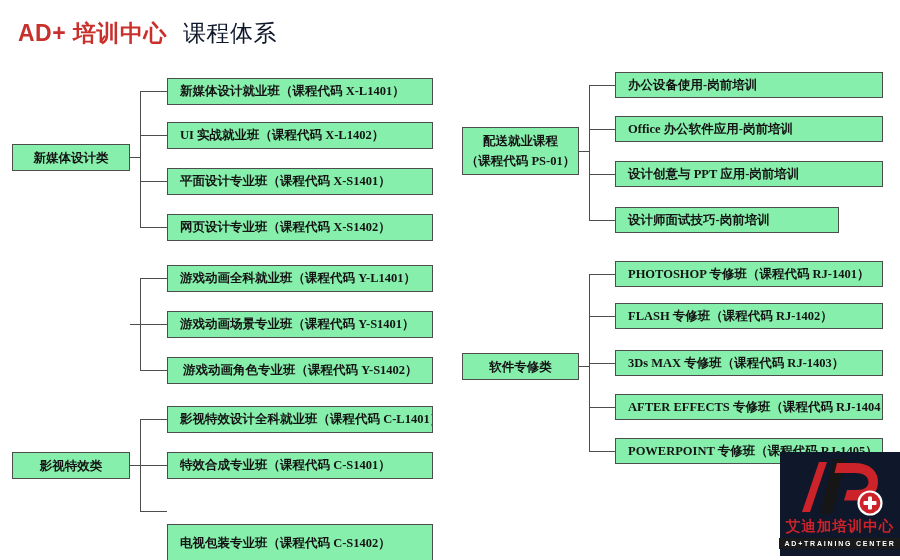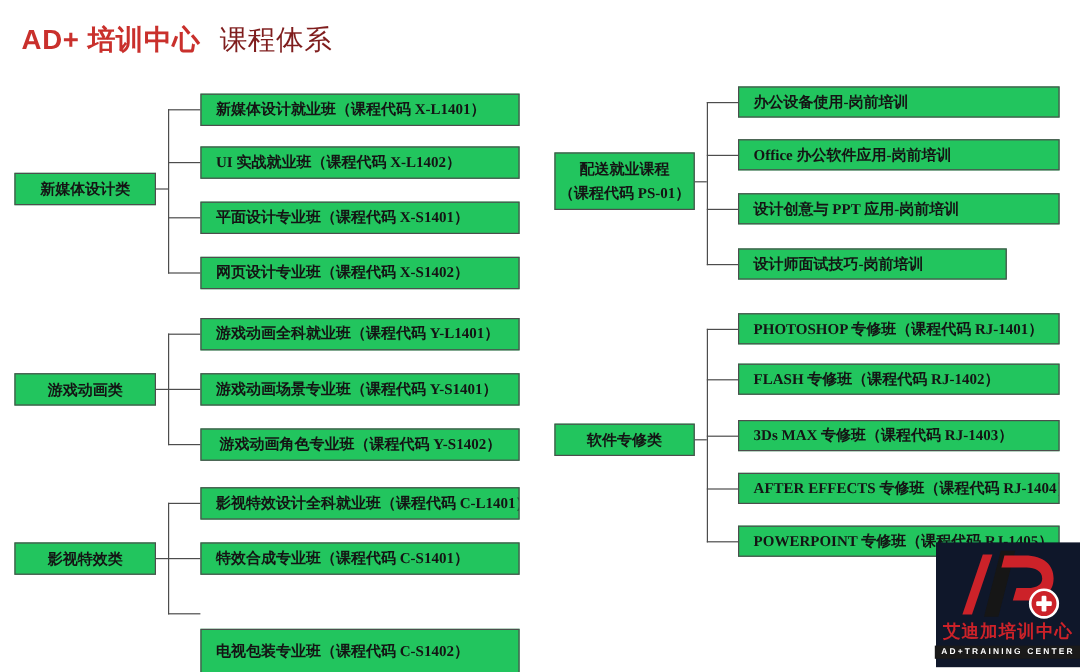--- a/index.html
+++ b/index.html
@@ -8,7 +8,7 @@
   .title{position:absolute;left:18px;top:18px;font-family:"Liberation Sans","DejaVu Sans",sans-serif;
          font-size:23px;font-weight:500;letter-spacing:.5px;white-space:nowrap;}
   .brand{color:#c9302c;margin-right:16px;font-weight:bold;}
-  .subtitle{color:#7f1d1d;}
+  .subtitle{color:#0f172a;}
   .box{position:absolute;border:1px solid #4d4d4d;background:#22c55e;box-sizing:border-box;
        display:flex;align-items:center;font-weight:bold;font-size:12.5px;color:#141414;}
   .cat{flex-direction:column;justify-content:center;text-align:center;line-height:1.6;}

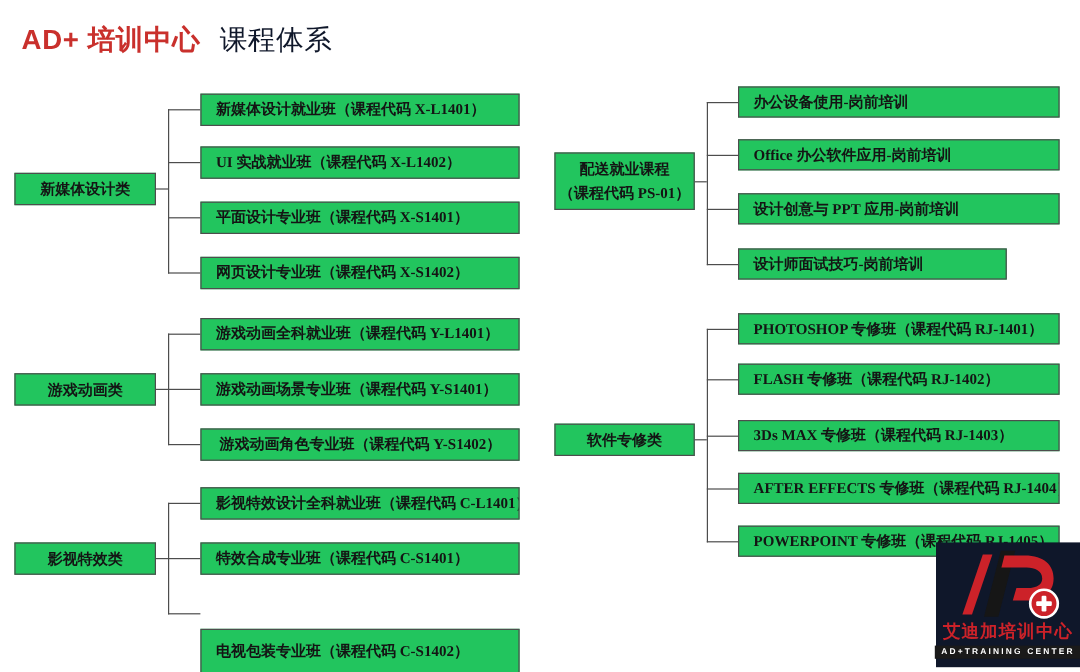--- a/index.html
+++ b/index.html
@@ -9,7 +9,7 @@
          font-size:23px;font-weight:500;letter-spacing:.5px;white-space:nowrap;}
   .brand{color:#c9302c;margin-right:16px;font-weight:bold;}
   .subtitle{color:#0f172a;}
-  .box{position:absolute;border:1px solid #4d4d4d;background:#22c55e;box-sizing:border-box;
+  .box{position:absolute;border:1px solid #4d4d4d;background:#86efac;box-sizing:border-box;
        display:flex;align-items:center;font-weight:bold;font-size:12.5px;color:#141414;}
   .cat{flex-direction:column;justify-content:center;text-align:center;line-height:1.6;}
   .child{padding-left:12px;white-space:nowrap;overflow:hidden;}

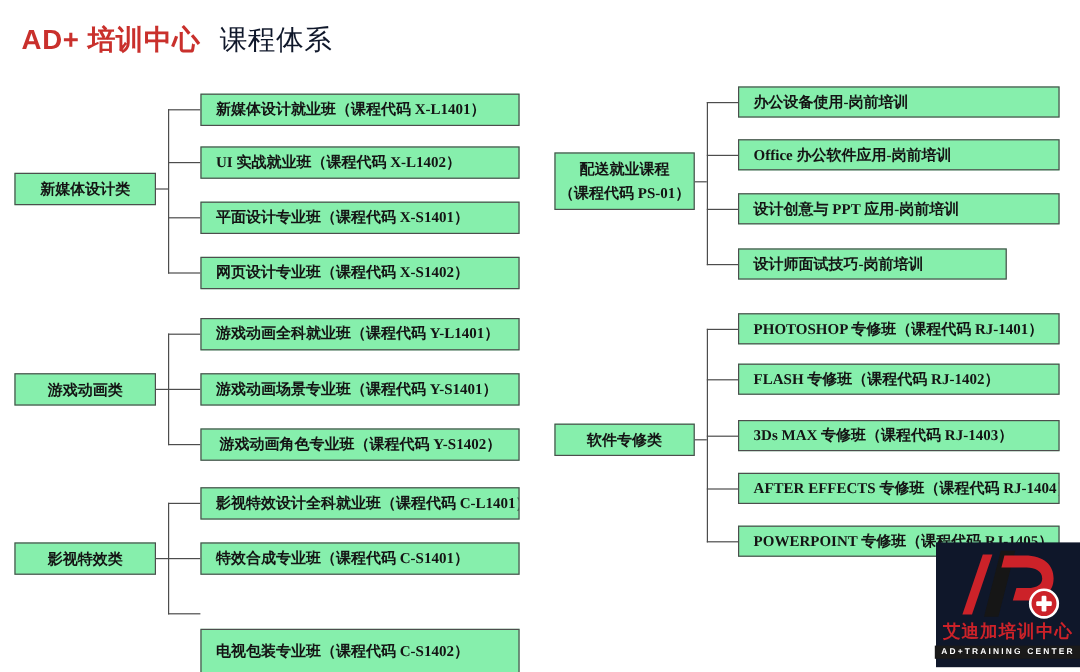--- a/index.html
+++ b/index.html
@@ -55,9 +55,6 @@
     <span>网页设计专业班（课程代码 X-S1402）</span>
   </div>
 
-  <div class="box cat" style="left:12px;top:311px;width:118px;height:27px;">
-    <span>游戏动画类</span>
-  </div>
   <div class="h-line" style="left:130px;top:324px;width:10px;"></div>
   <div class="v-line" style="left:140px;top:278px;height:93px;"></div>
   <div class="h-line" style="left:140px;top:278px;width:27px;"></div>

